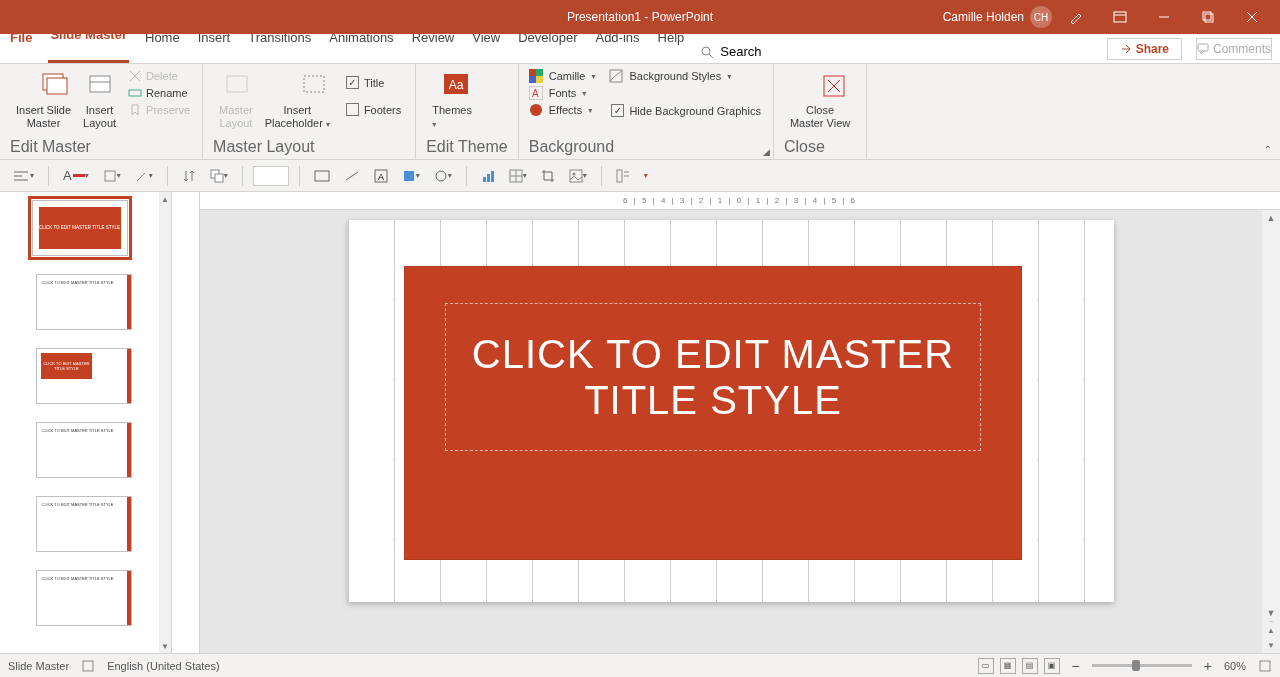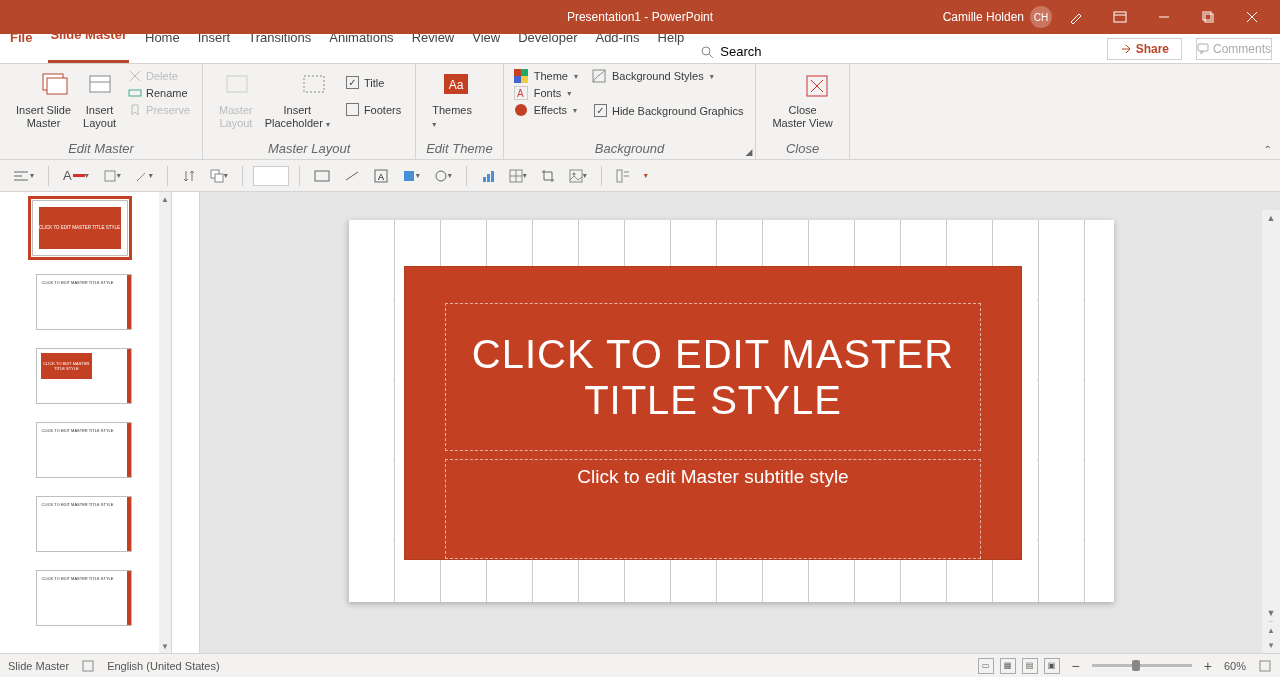--- a/index.html
+++ b/index.html
@@ -265,7 +265,7 @@
               <rect y="7" width="7" height="7" fill="#46c"></rect>
               <rect x="7" y="7" width="7" height="7" fill="#ec4"></rect>
             </svg>
-            <span>Theme</span>
+            <span>Camille</span>
             <span class="dd-caret">▾</span>
           </div>
       <div class="bg-group-row">

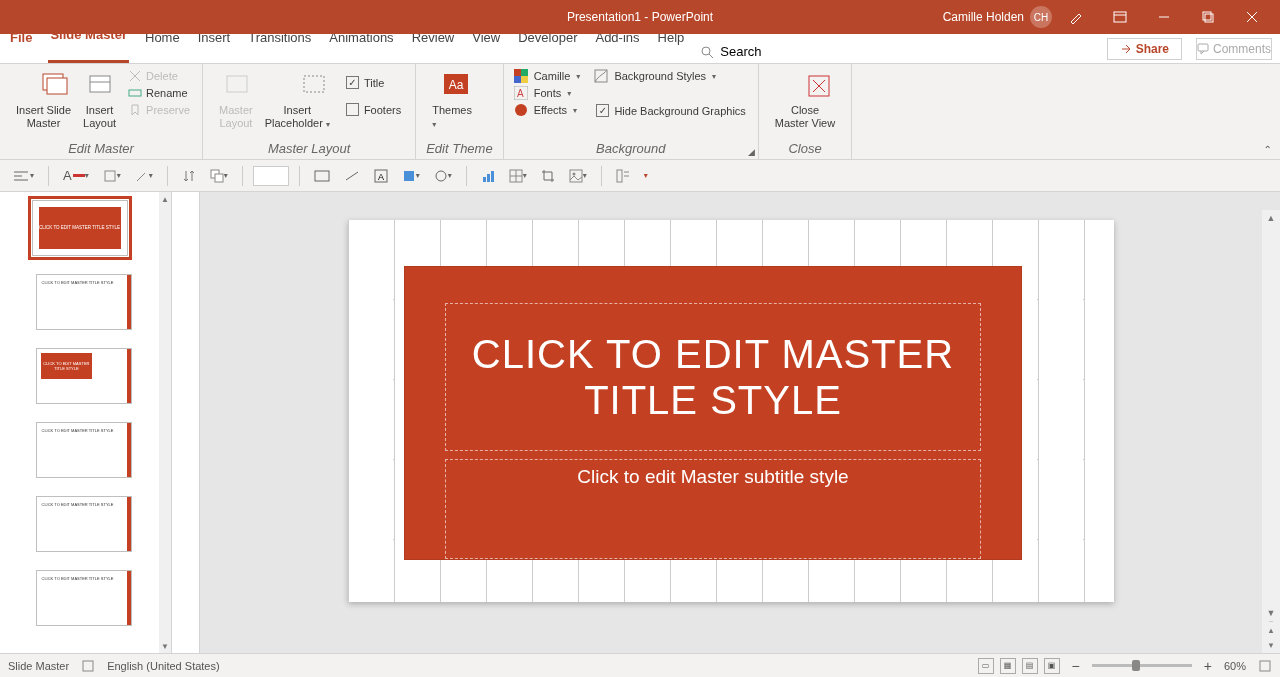--- a/index.html
+++ b/index.html
@@ -28,7 +28,7 @@
 .ribbon { height:96px; background:#f3f2f1; border-bottom:1px solid #d4d4d4; display:flex; font-size:11px; color:#3a3a3a; position:relative;}
 .group { border-right:1px solid #d4d4d4; padding:4px 10px 0; display:flex; flex-direction:column; height:100%; }
 .group .body { flex:1; display:flex;}
-.group .glabel { text-align:center; font-size:13px; color:#666; padding:2px 0 3px;font-style:italic; }
+.group .glabel { text-align:left; font-size:16px; color:#666; padding:2px 0 3px; }
 .vbtn { display:flex; flex-direction:column; align-items:flex-end; padding:2px 6px; cursor:pointer; line-height:1.2;}
 .vbtn .ico { width:32px; height:32px; margin-bottom:2px; }
 .mini-list { display:flex; flex-direction:column; gap:1px; padding-left:4px;}

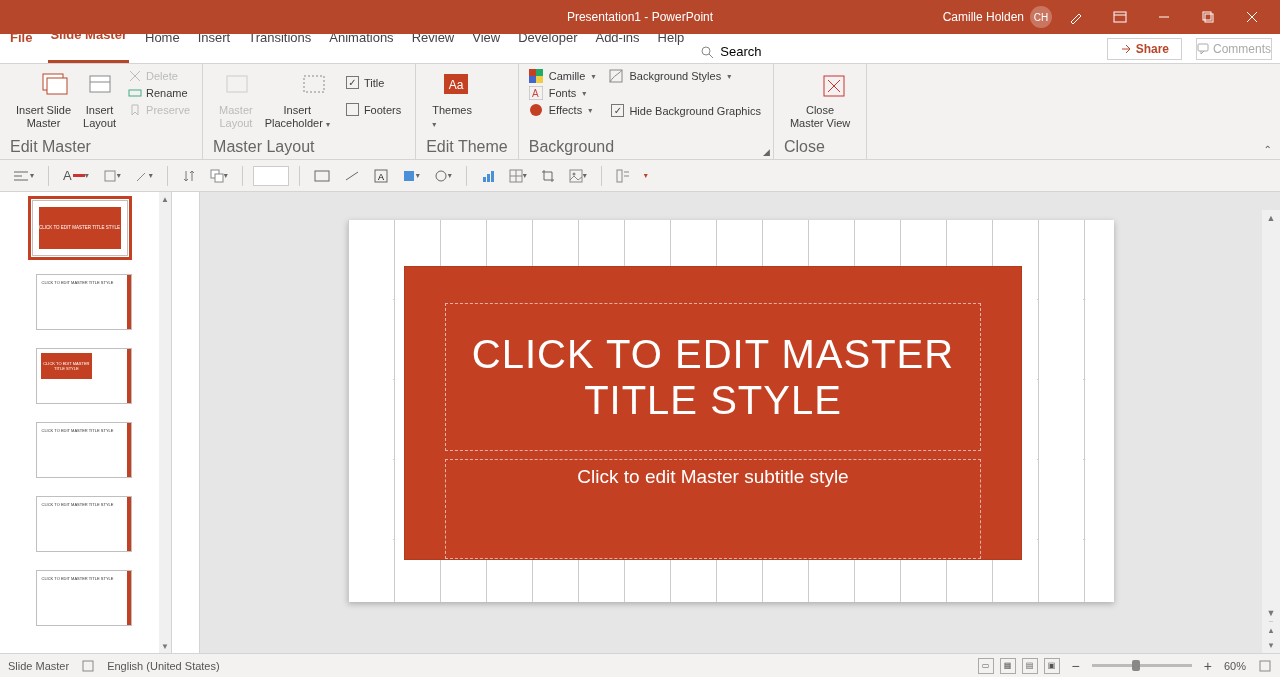--- a/index.html
+++ b/index.html
@@ -468,6 +468,7 @@
   </div>
   <div class="ruler-pane"></div>
   <div class="editor">
+    <div class="hruler">6   |   5   |   4   |   3   |   2   |   1   |   0   |   1   |   2   |   3   |   4   |   5   |   6</div>
     <div class="slide-area">
       <div class="slide">
         <div class="orange-box">

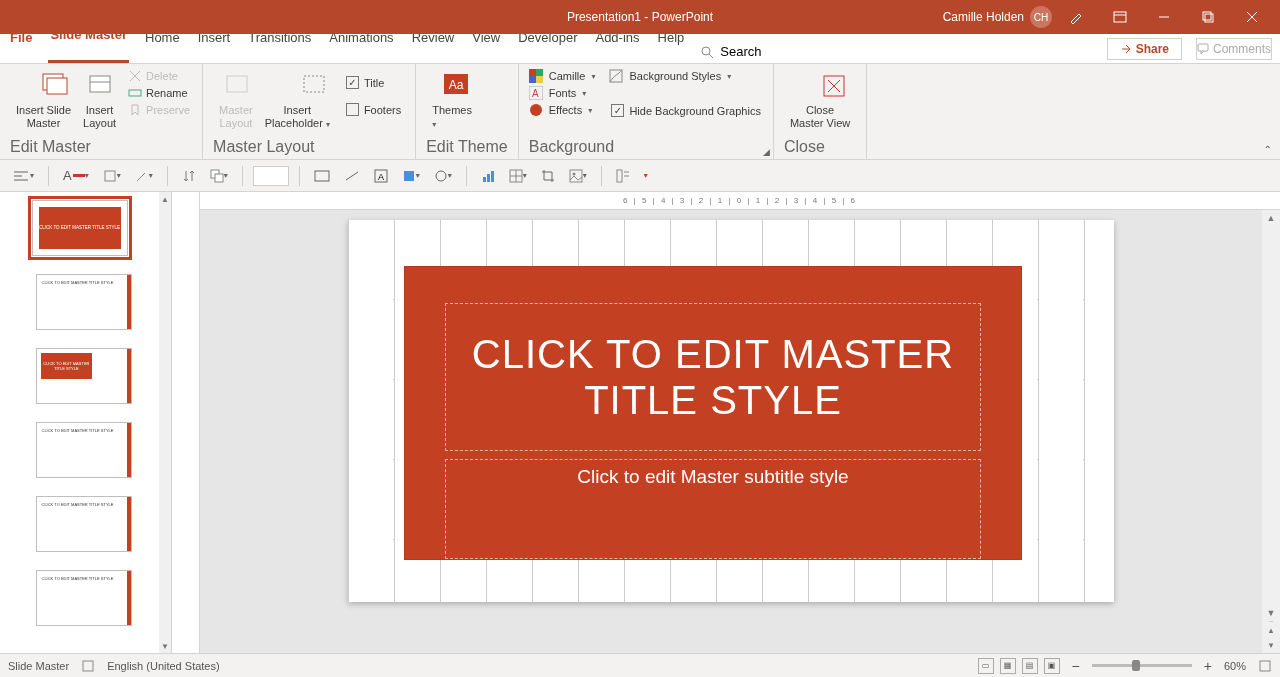--- a/index.html
+++ b/index.html
@@ -473,7 +473,6 @@
       <div class="slide">
         <div class="orange-box">
           <div class="placeholder ph-title">Click to edit Master title style</div>
-          <div class="placeholder ph-sub">Click to edit Master subtitle style</div>
         </div>
       </div>
     </div>

